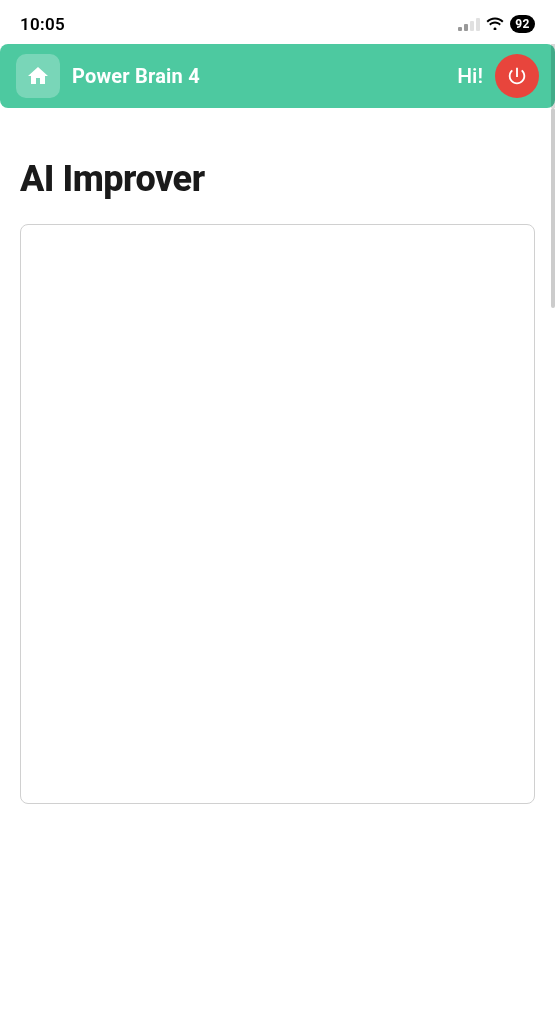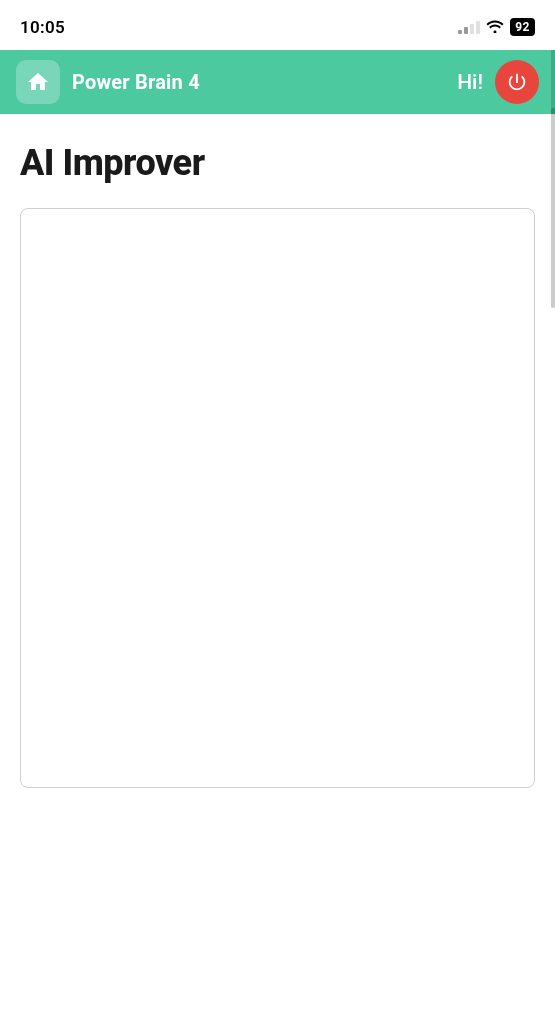--- a/index.html
+++ b/index.html
@@ -24,7 +24,7 @@
       align-items: center;
       padding: 10px 20px 6px 20px;
       background: #ffffff;
-      height: 50px;
+      height: 44px;
     }
 
     .status-time {

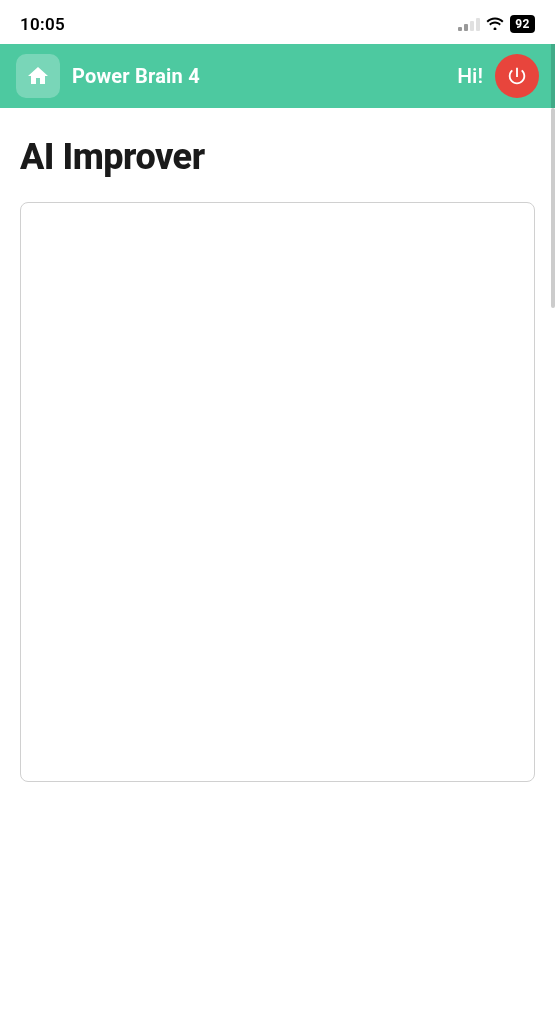--- a/index.html
+++ b/index.html
@@ -71,7 +71,7 @@
       font-size: 12px;
       font-weight: 700;
       padding: 2px 5px;
-      border-radius: 4px;
+      border-radius: 9px;
       letter-spacing: 0.5px;
     }
 

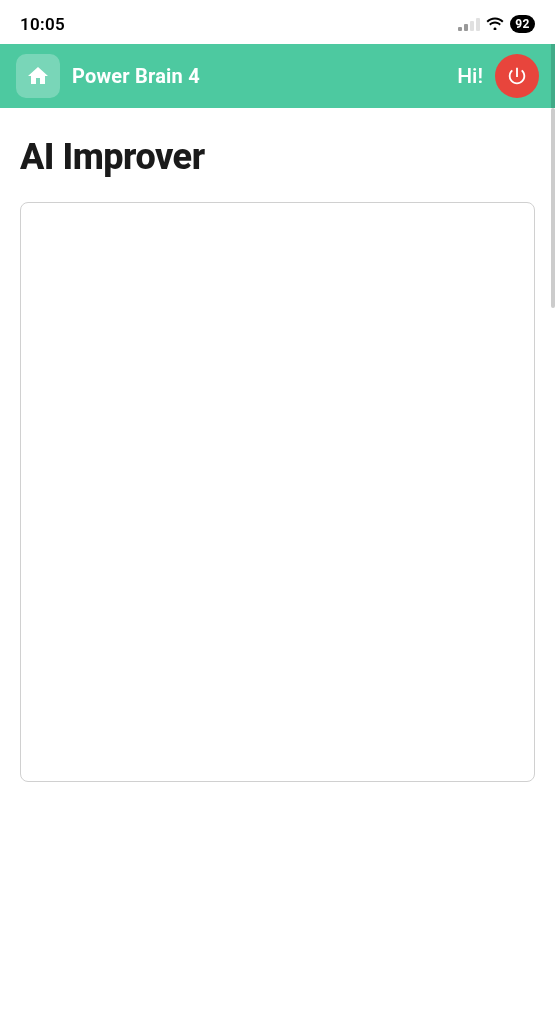--- a/index.html
+++ b/index.html
@@ -83,6 +83,7 @@
       padding: 0 16px;
       height: 64px;
       position: relative;
+      border-radius: 8px;
     }
 
     .header-home-btn {

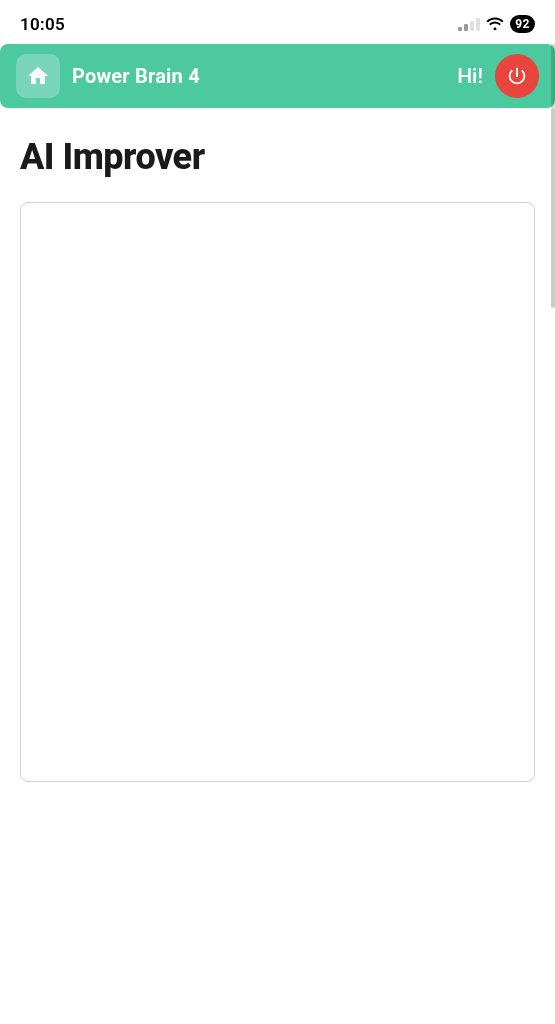--- a/index.html
+++ b/index.html
@@ -159,6 +159,7 @@
       color: #1a1a1a;
       margin-bottom: 24px;
       letter-spacing: -0.5px;
+      margin-top: 22px;
     }
 
     .input-label {

